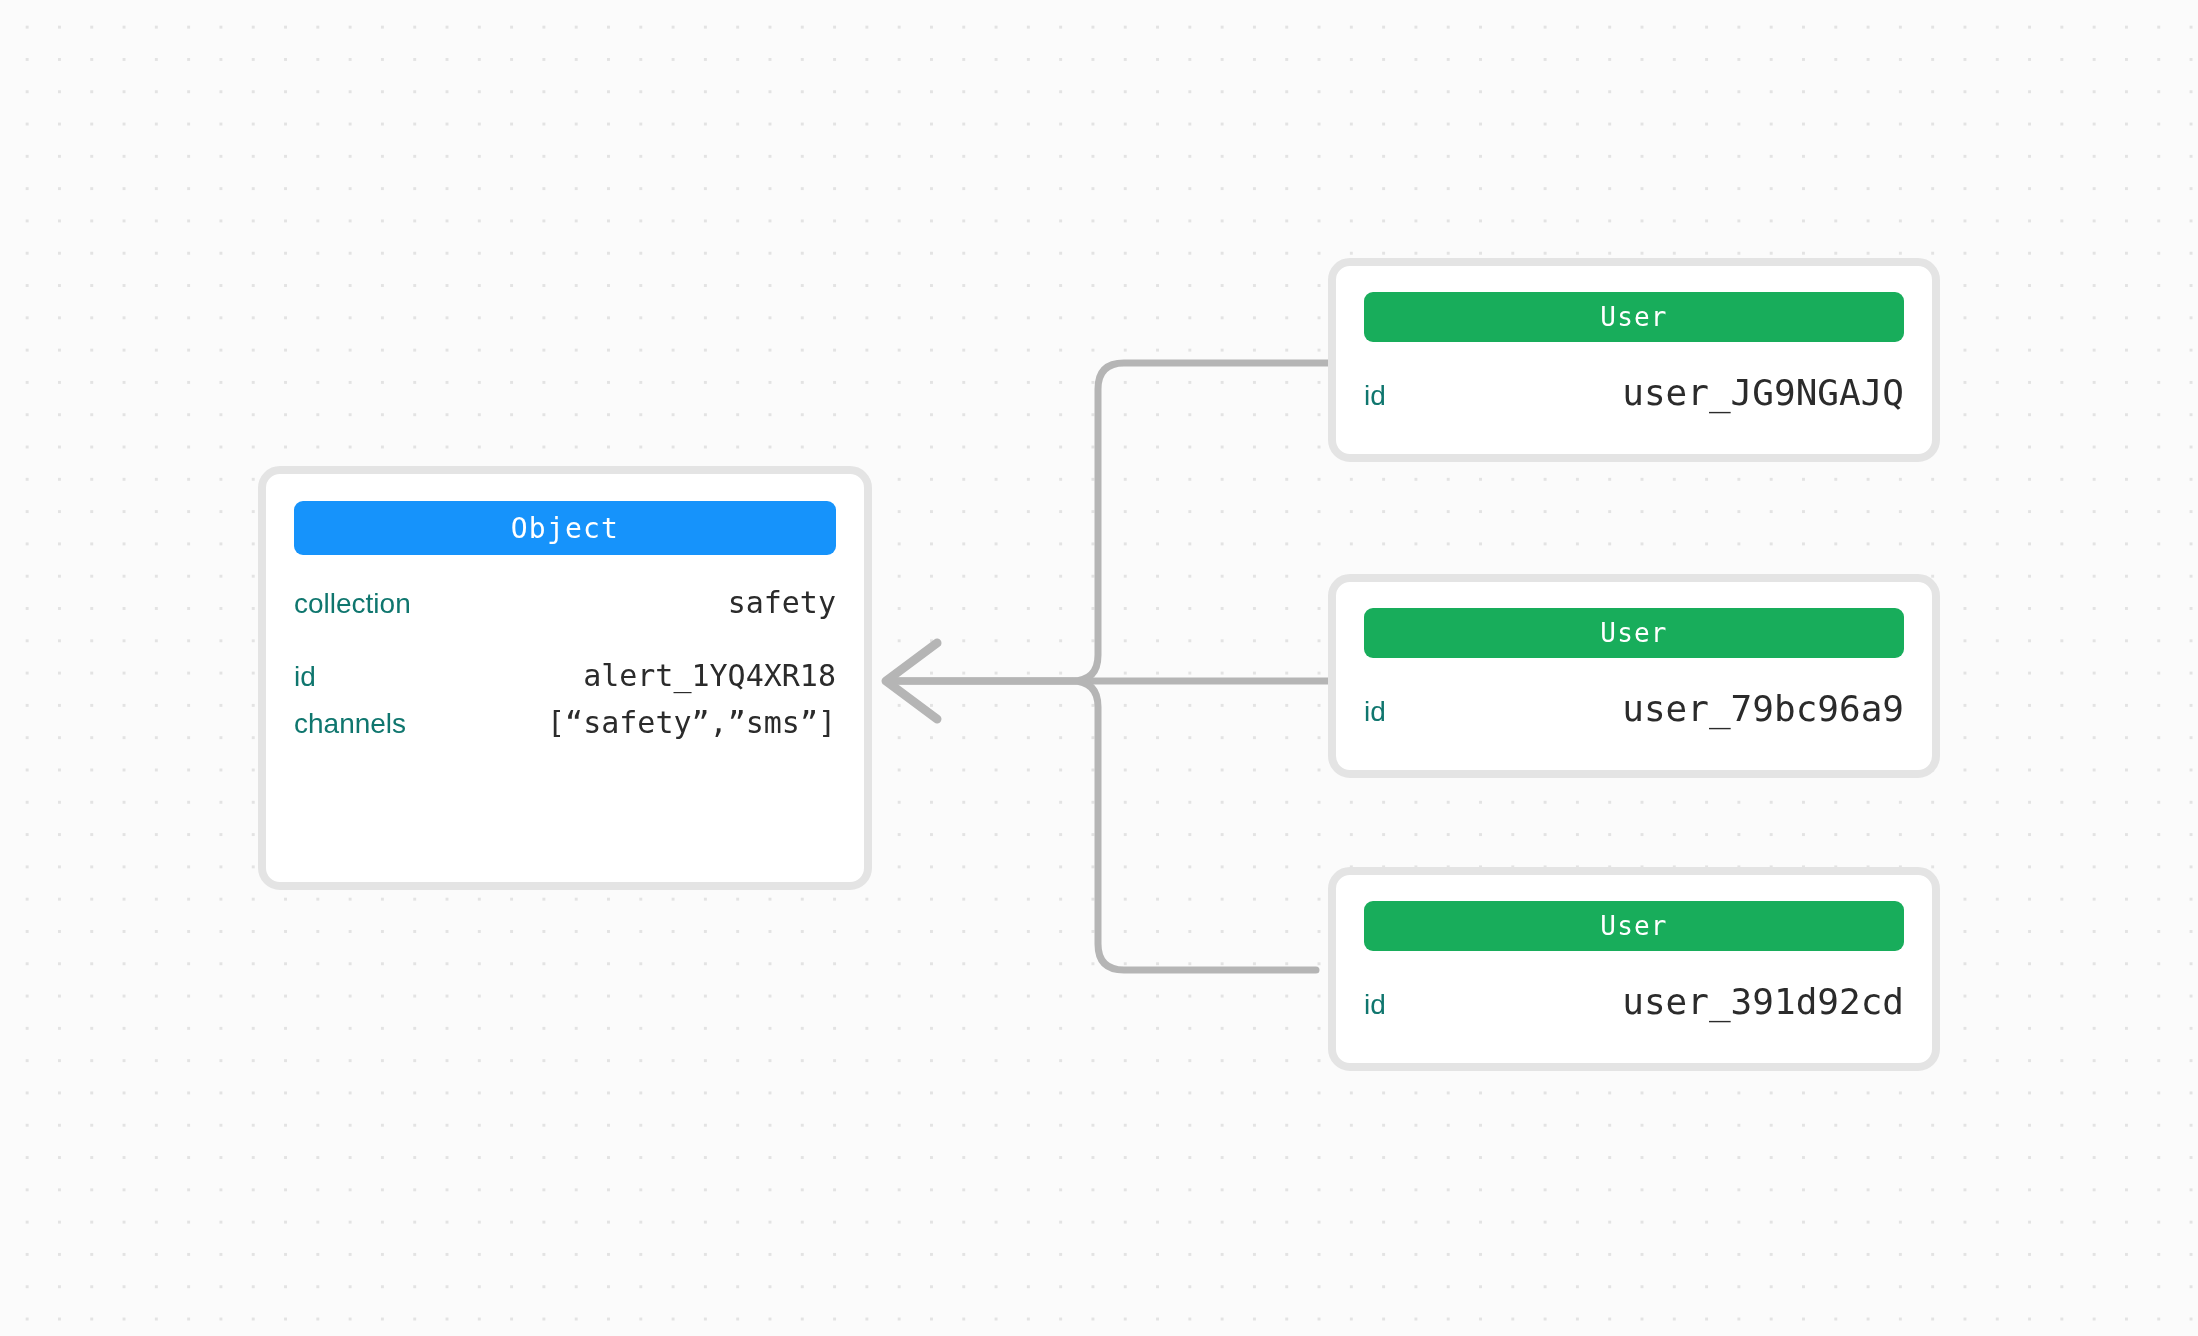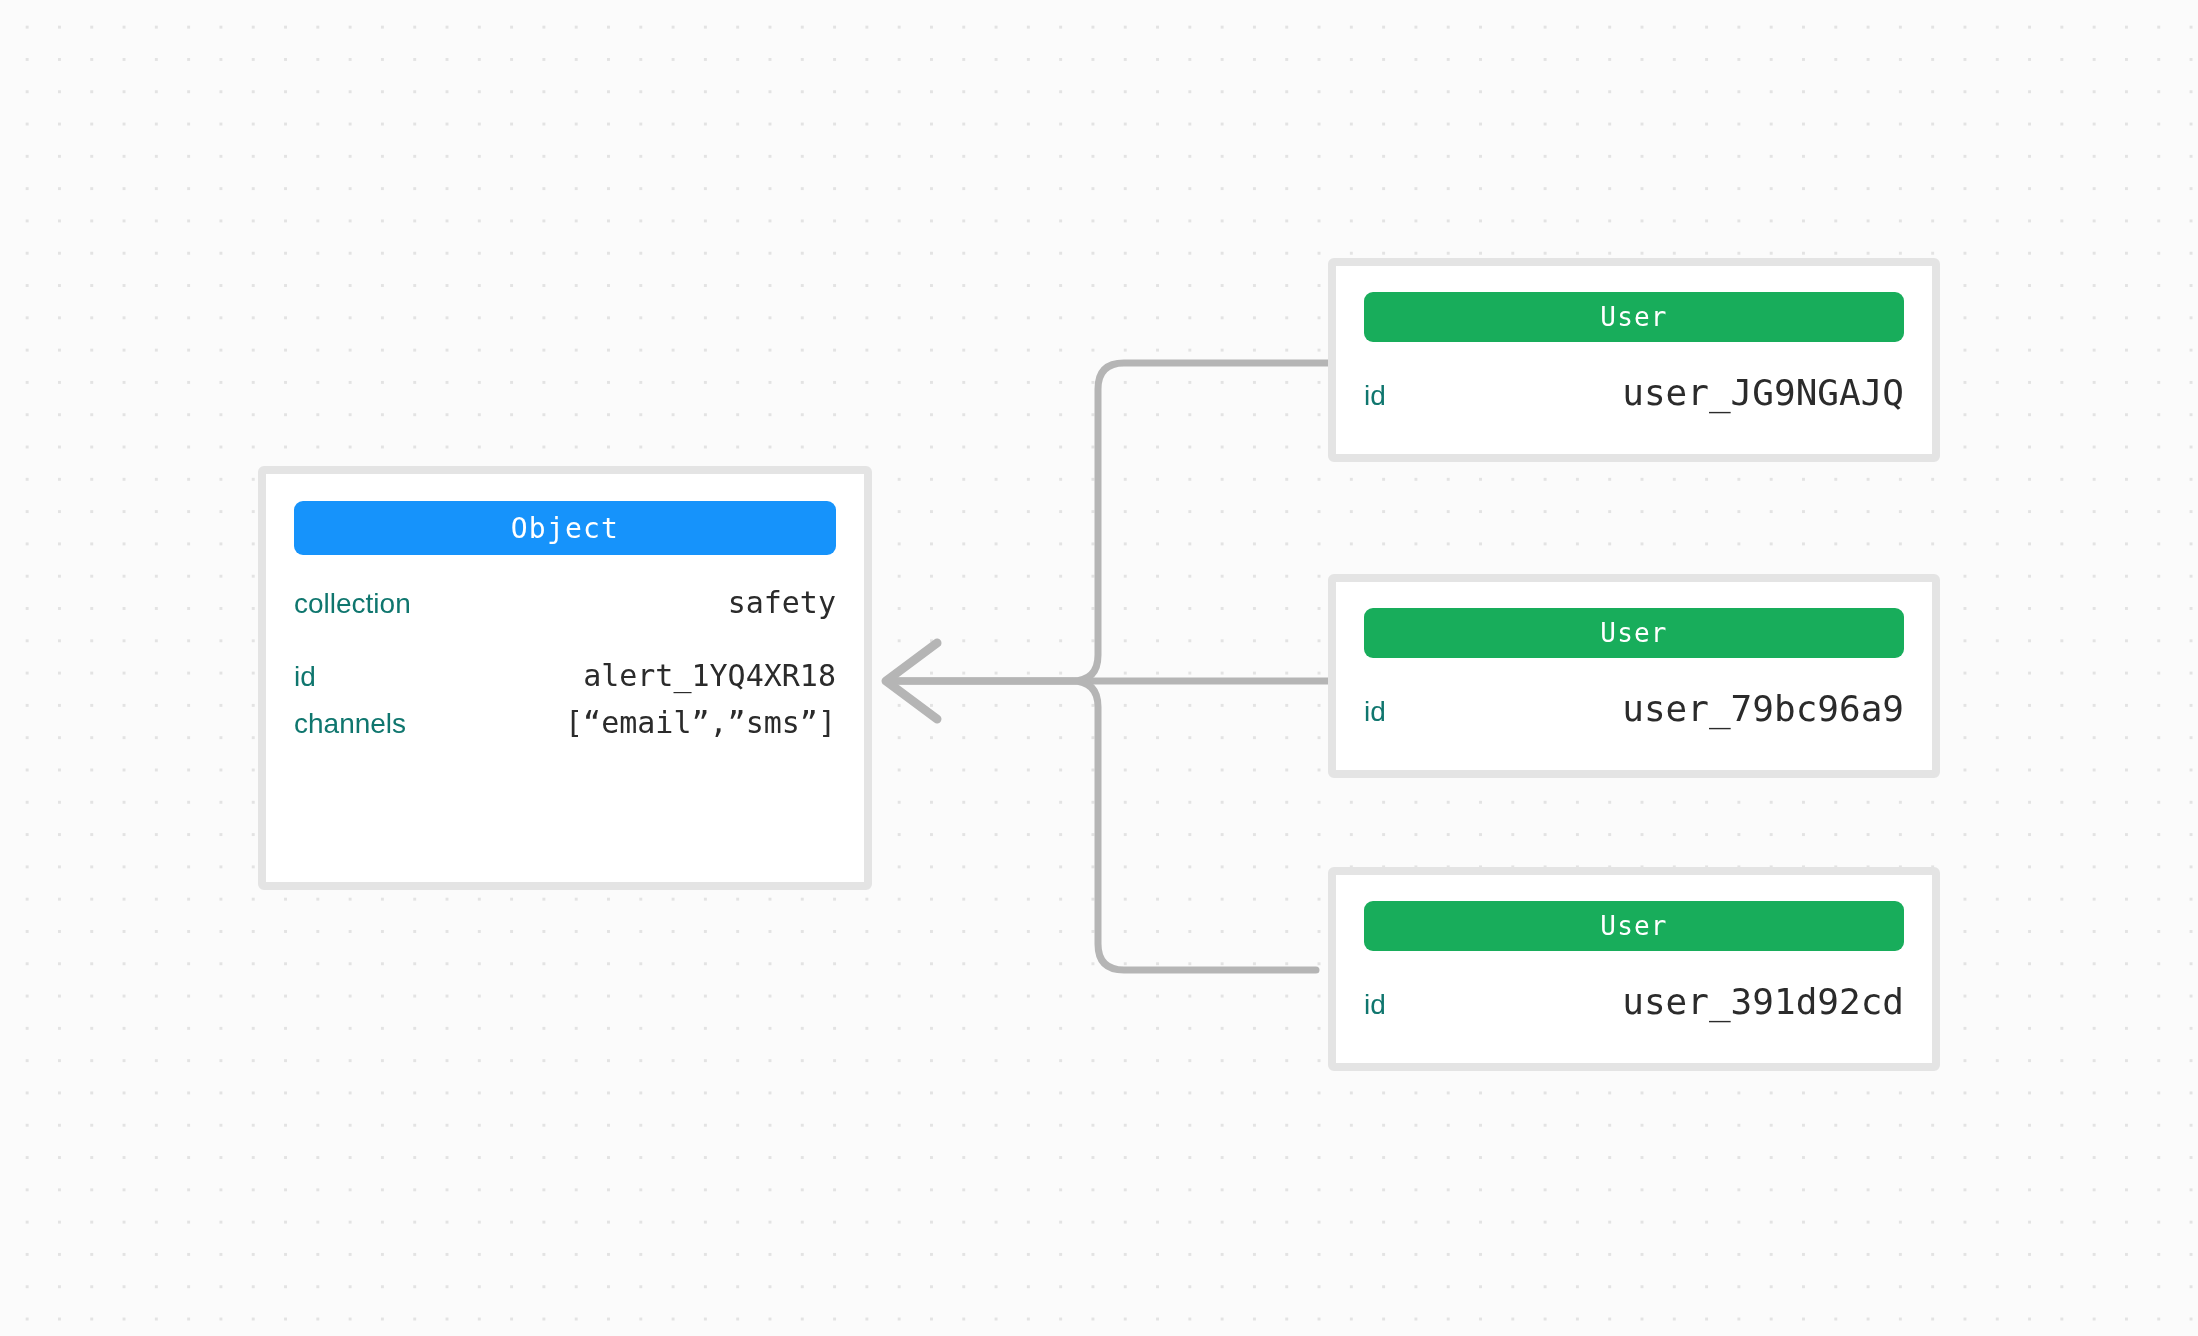--- a/index.html
+++ b/index.html
@@ -40,7 +40,7 @@
     box-sizing: border-box;
     background: #ffffff;
     border: 8px solid #e4e4e4;
-    border-radius: 6px;
+    border-radius: 22px;
     z-index: 5;
   }
 

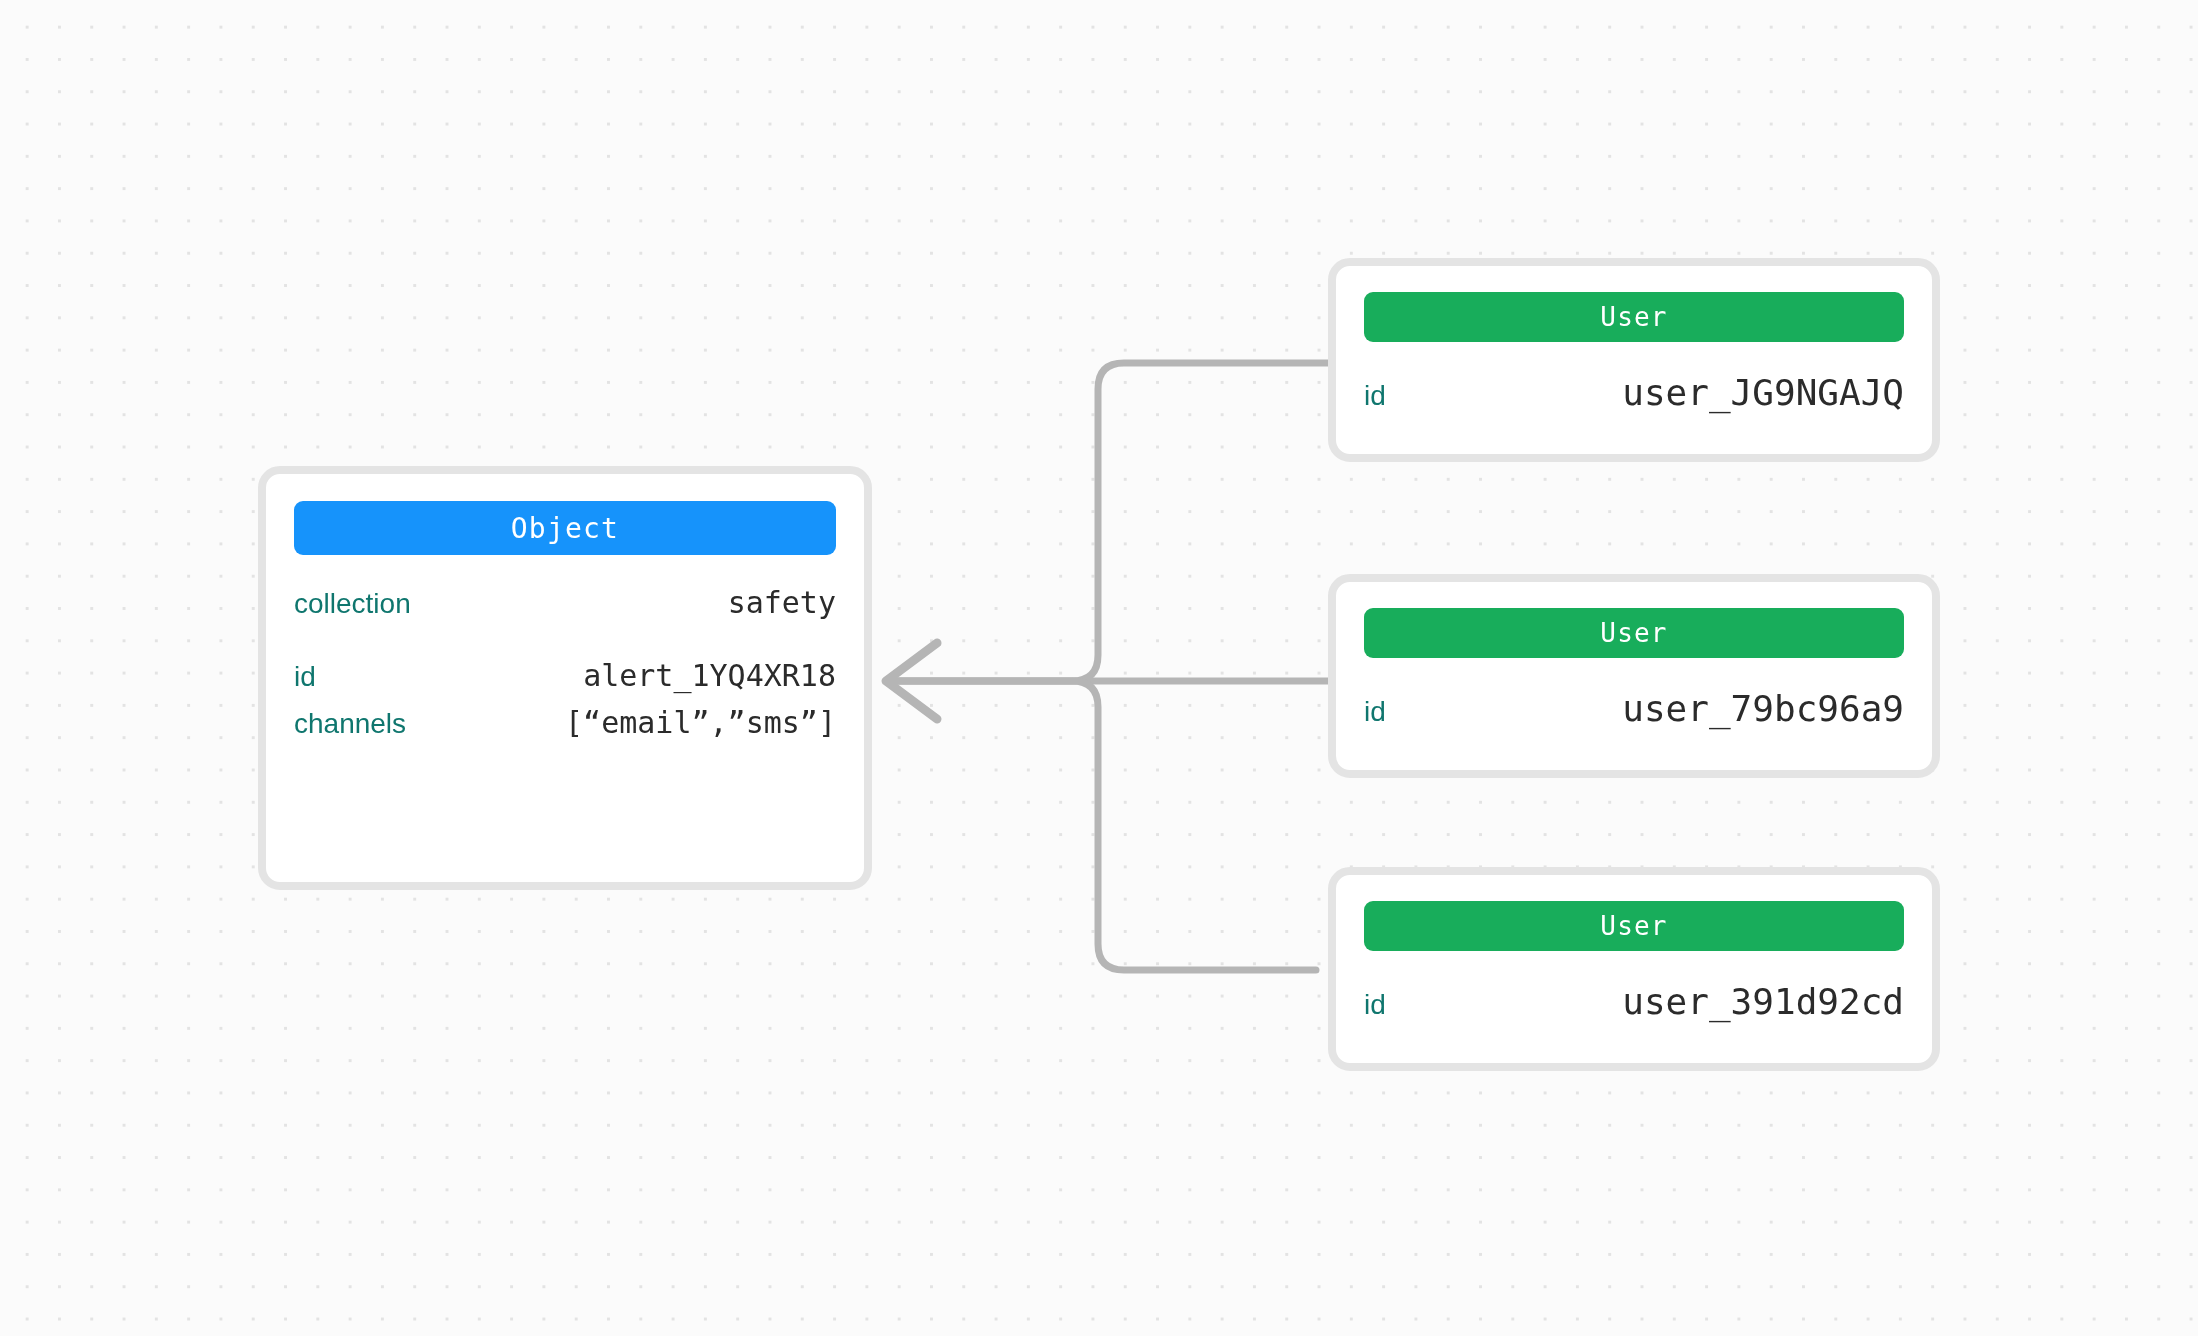--- a/index.html
+++ b/index.html
@@ -152,7 +152,7 @@
       </div>
       <div class="row row-channels">
         <span class="k">channels</span>
-        <span class="v">[“email”,”sms”]</span>
+        <span class="v">[“safety”,”sms”]</span>
       </div>
     </div>
   </div>

